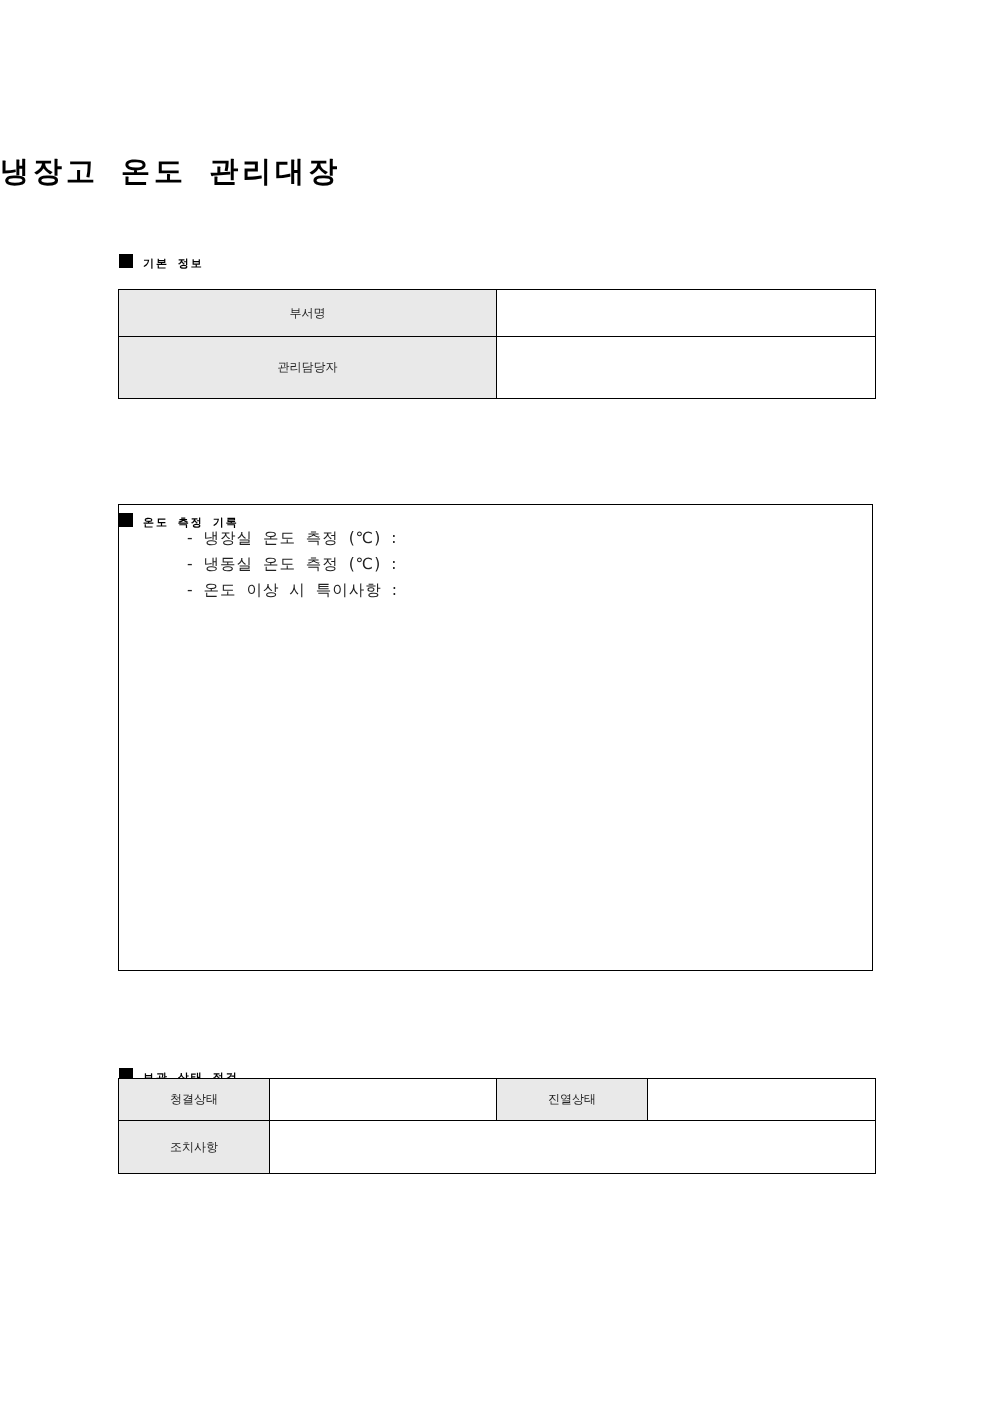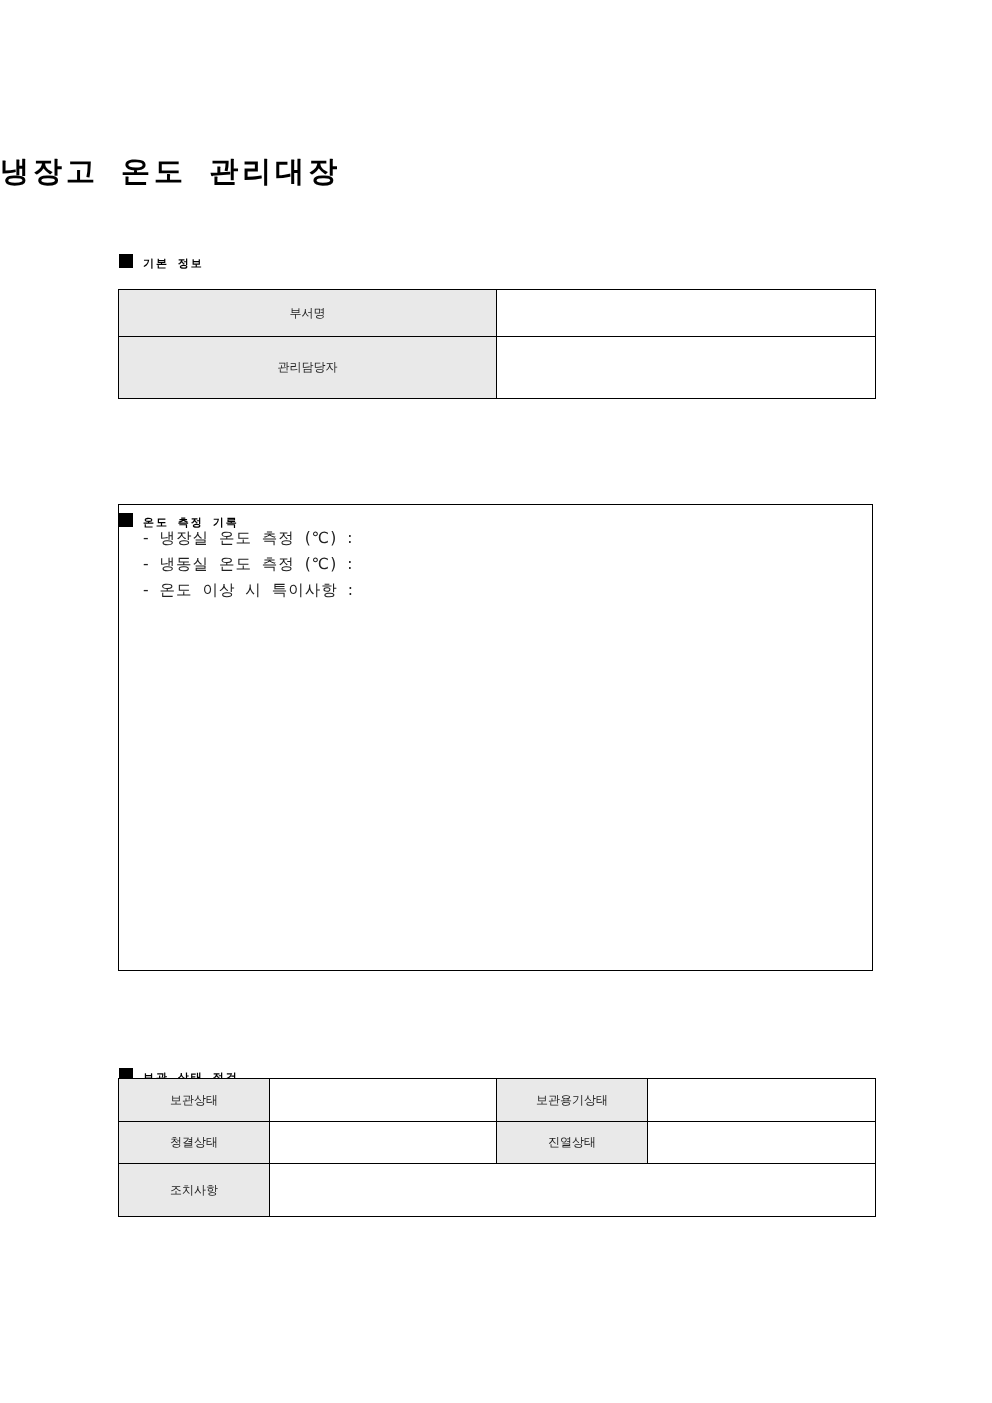--- a/index.html
+++ b/index.html
@@ -36,7 +36,7 @@
     position: absolute; left: 24px; top: 20px;
     font-size: 15.5px; color: #222; letter-spacing: 1px; word-spacing: 4px;
   }
-  .record-lines li { line-height: 26px; height: 26px; }
+  .record-lines li { line-height: 26px; height: 26px; margin-left: 44px; }
 </style>
 </head>
 <body>

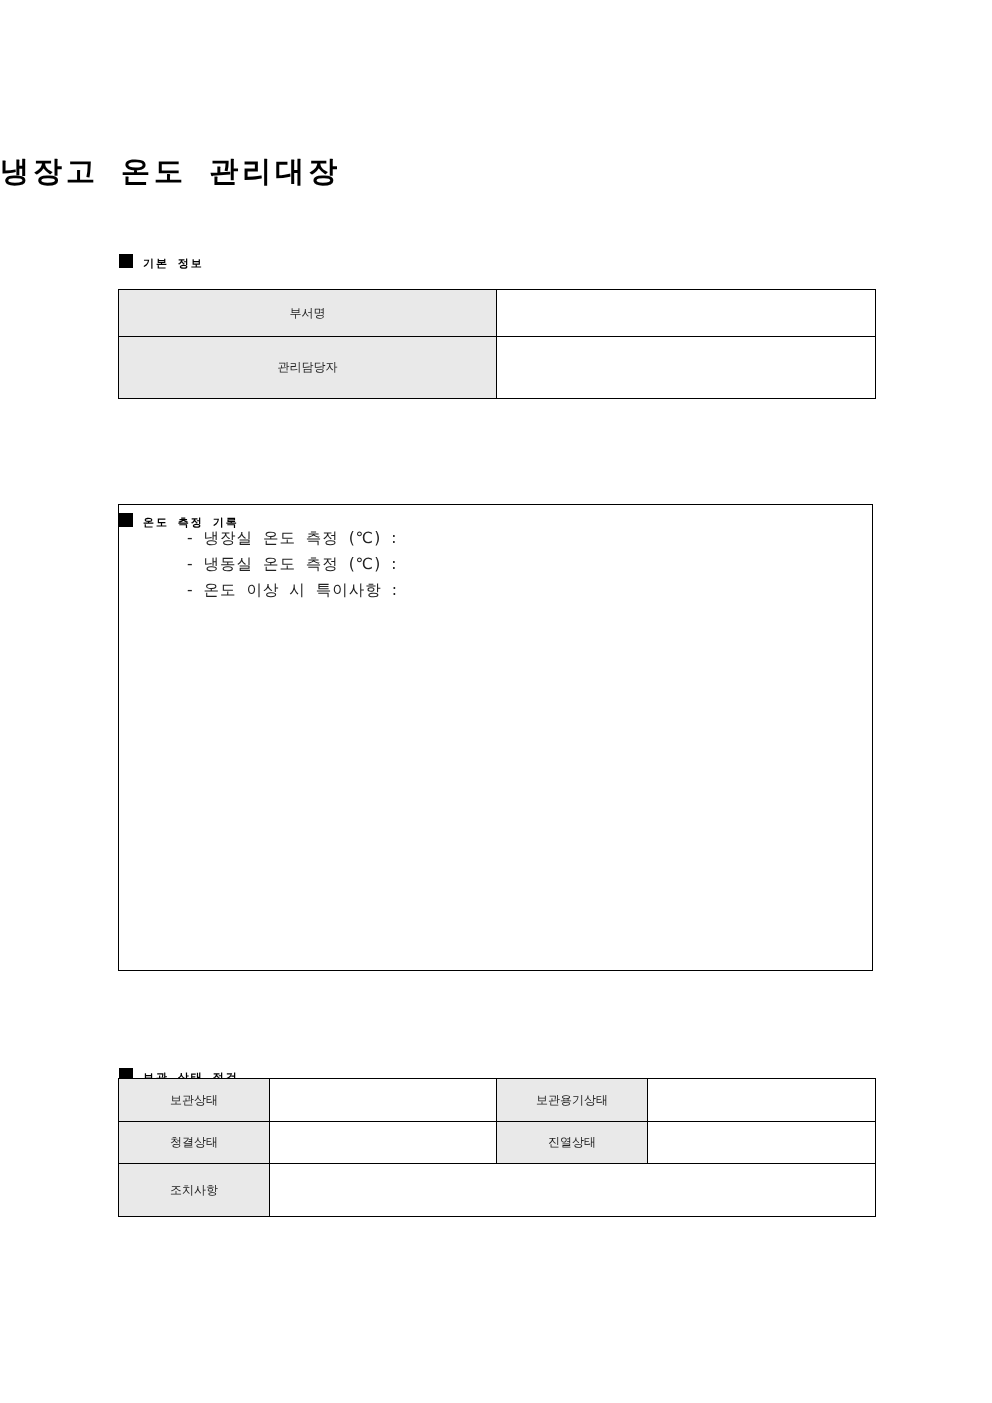--- a/index.html
+++ b/index.html
@@ -88,12 +88,6 @@
       <col style="width:228px">
   </colgroup>
   <tbody>
-      <tr style="height:43px;">
-    <td class="label">보관상태</td>
-    <td></td>
-    <td class="label">보관용기상태</td>
-    <td></td>
-  </tr>
   <tr style="height:42px;">
     <td class="label">청결상태</td>
     <td></td>

